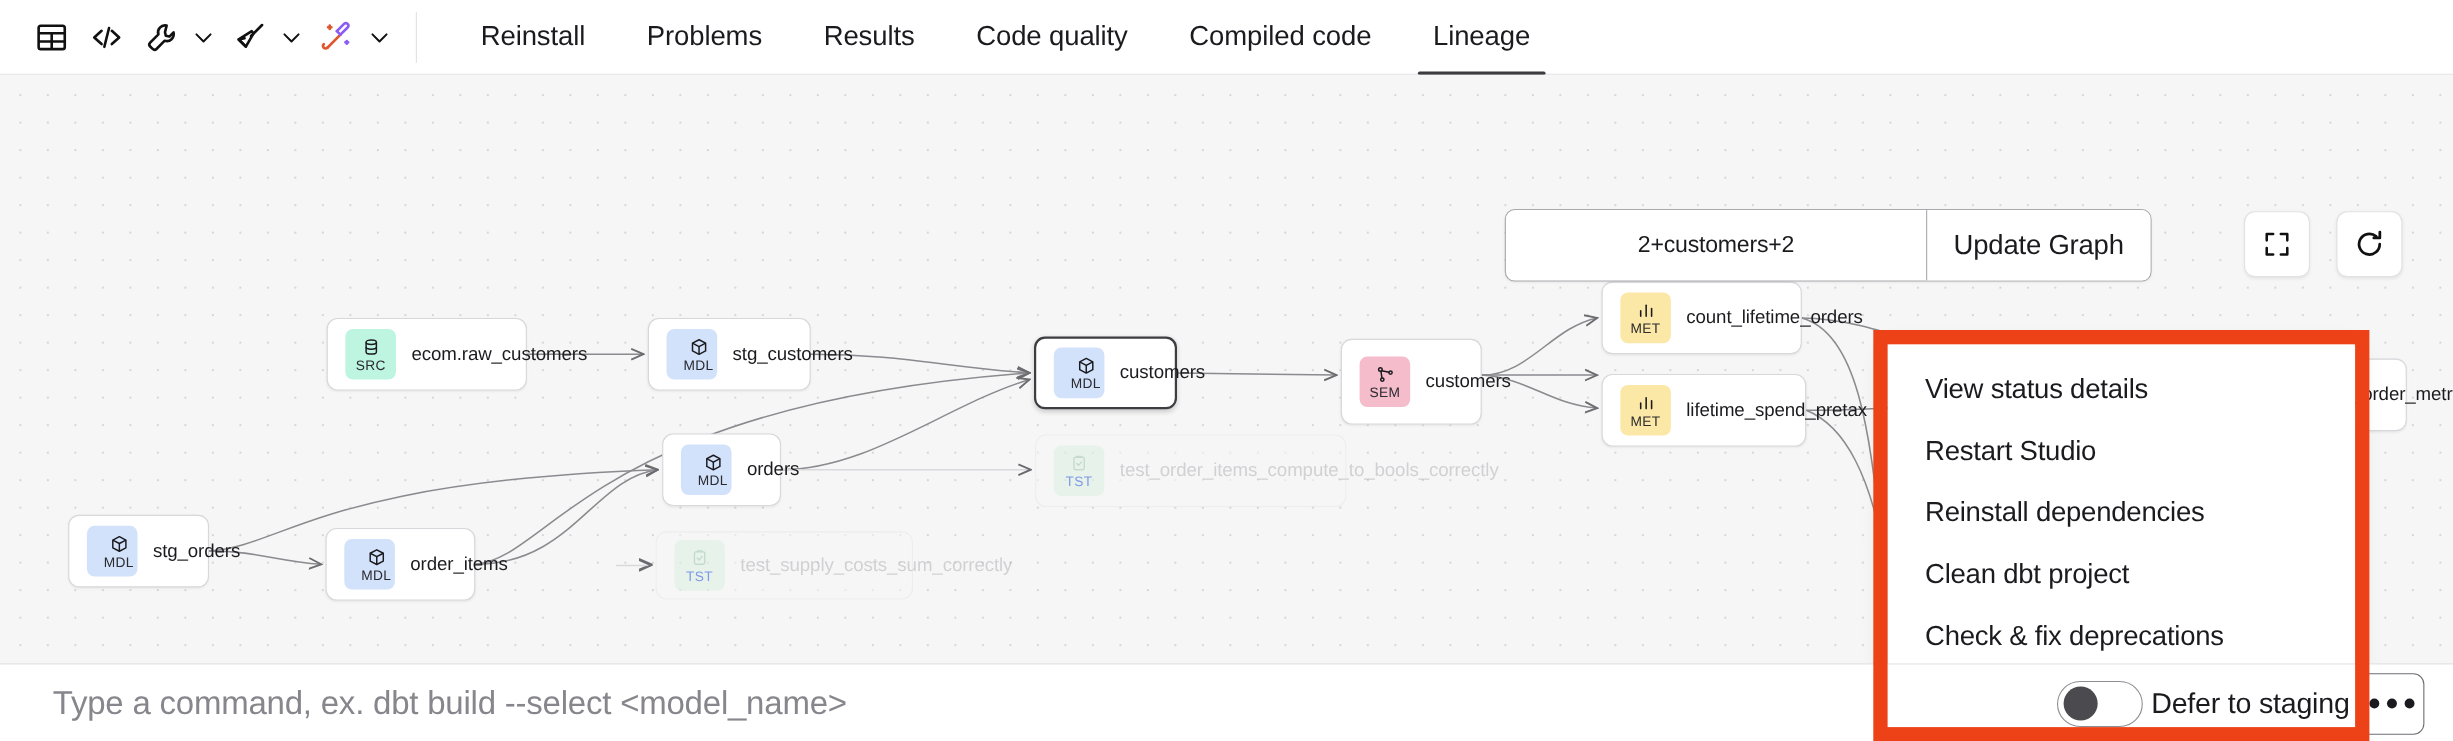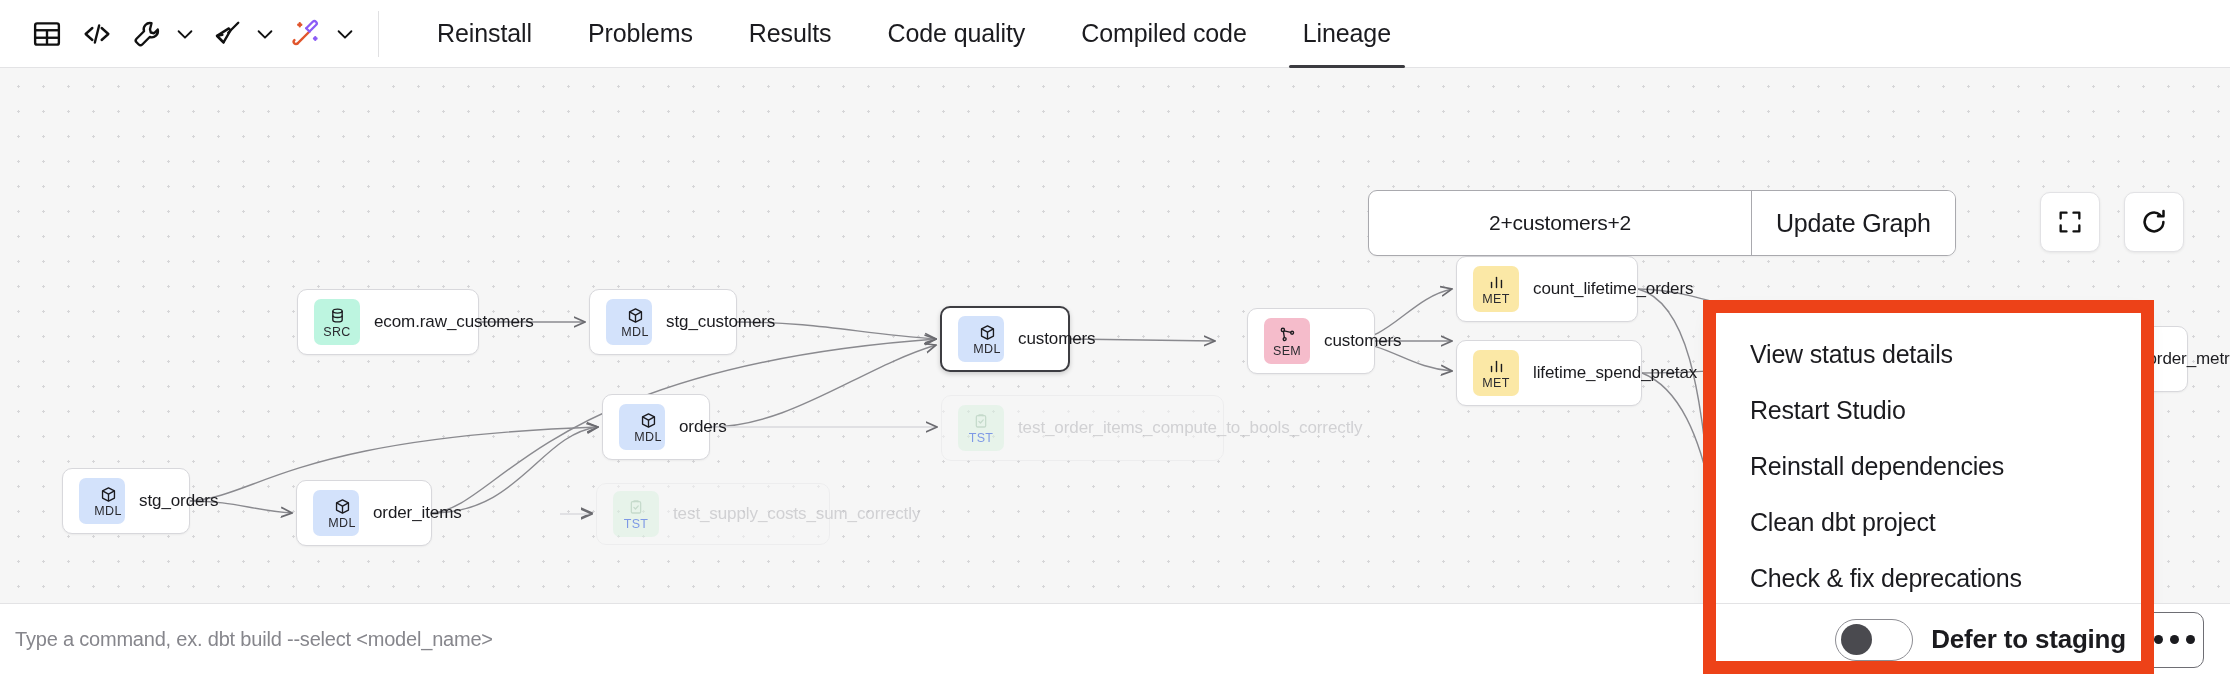--- a/index.html
+++ b/index.html
@@ -344,7 +344,7 @@
           </div>
           <span class="node-label">customers</span>
         </div>
-        <div class="node" style="left: 1219px; top: 240px; width: 128px; height: 66px; margin-left: 28px;">
+        <div class="node" style="left: 1219px; top: 240px; width: 128px; height: 78px;">
           <div class="badge badge-sem">
             <span class="gl">
               <svg width="17" height="17" viewBox="0 0 24 24" fill="none" stroke="#1b1b1f" stroke-width="1.9" stroke-linecap="round">

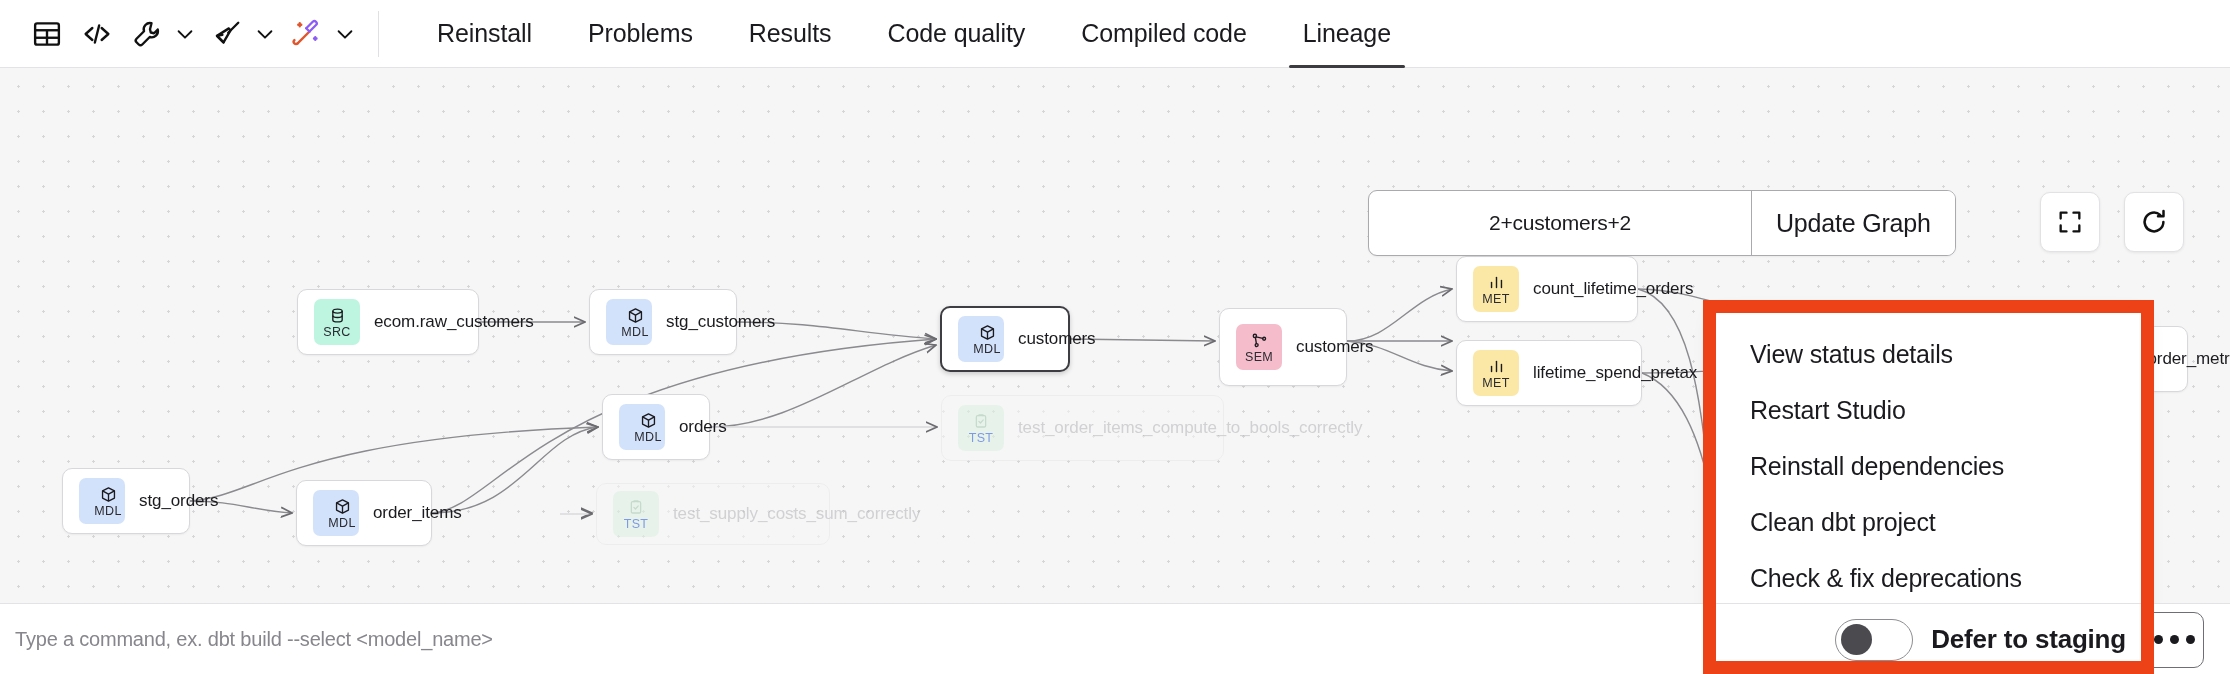--- a/index.html
+++ b/index.html
@@ -154,8 +154,8 @@
   }
   .cmd-input {
     flex:1 1 auto; height:69px; border:none; outline:none; background:transparent;
-    font-family:"Liberation Sans", sans-serif; font-size:20px; color:#a21caf;
-    padding-left:15px; letter-spacing:-0.2px;
+    font-family:"Liberation Sans", sans-serif; font-size:30px; color:#a21caf;
+    padding-left:48px; letter-spacing:-0.2px;
   }
   .cmd-input::placeholder { color:#86868c; }
   .bb-right { display:flex; align-items:center; gap:18px; padding-right:26px;font-weight:bold; }

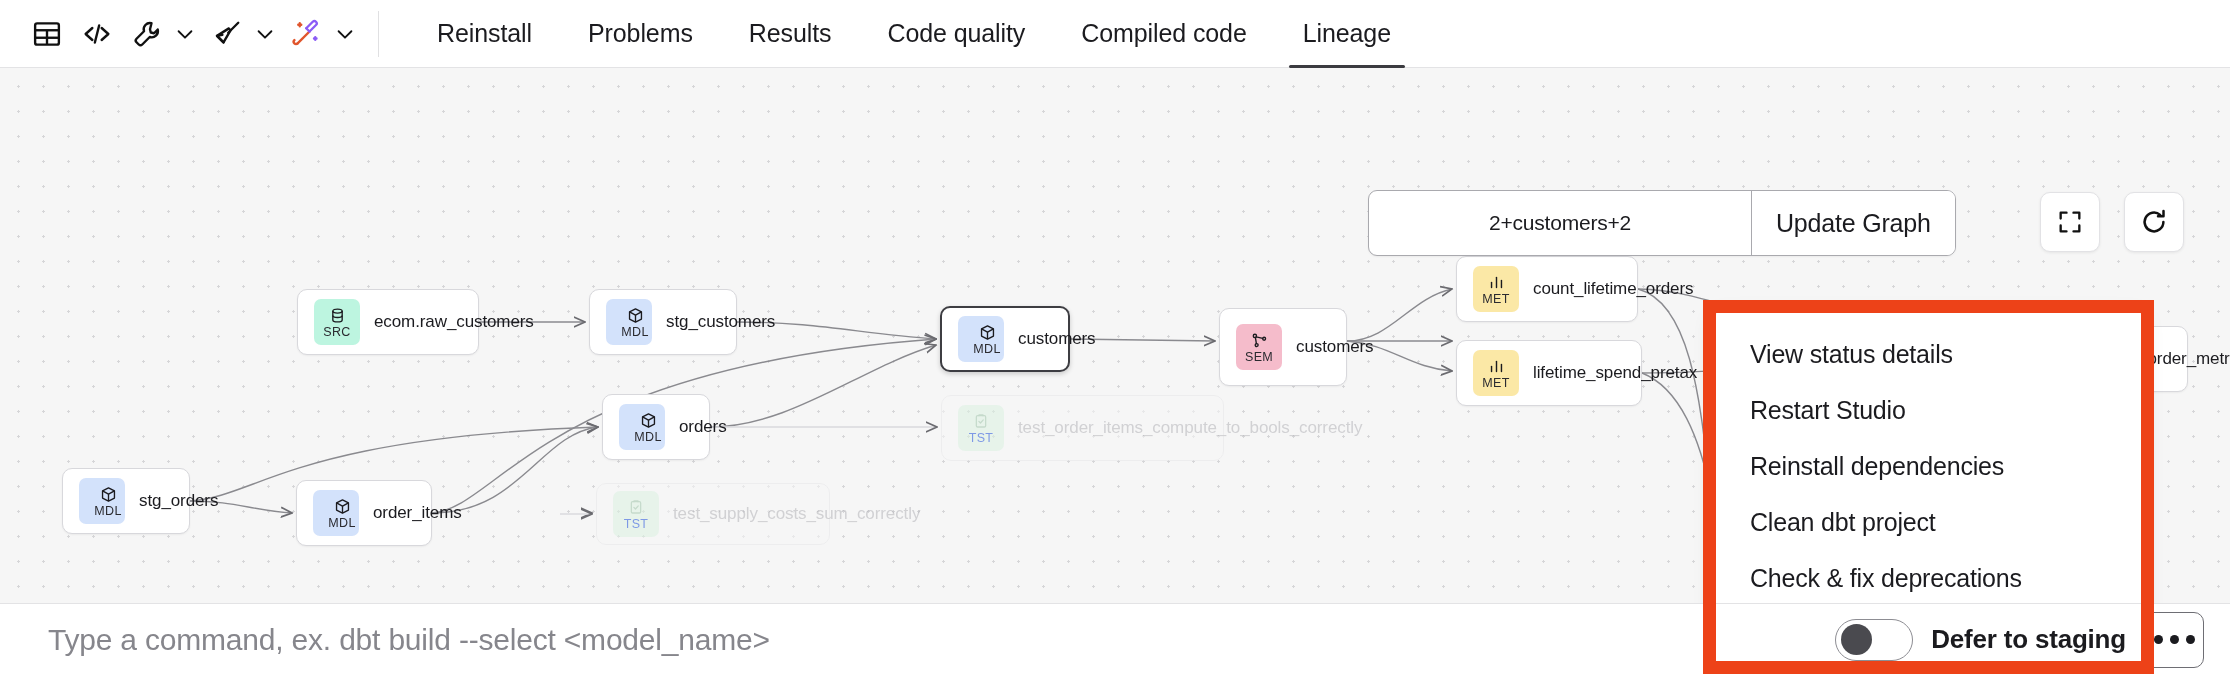--- a/index.html
+++ b/index.html
@@ -158,7 +158,7 @@
     padding-left:48px; letter-spacing:-0.2px;
   }
   .cmd-input::placeholder { color:#86868c; }
-  .bb-right { display:flex; align-items:center; gap:18px; padding-right:26px;font-weight:bold; }
+  .bb-right { display:flex; align-items:center; gap:8px; padding-right:26px; }
   .toggle {
     width:78px; height:42px; border-radius:21px;
     background:#ffffff; border:1.5px solid #8d8d93;

